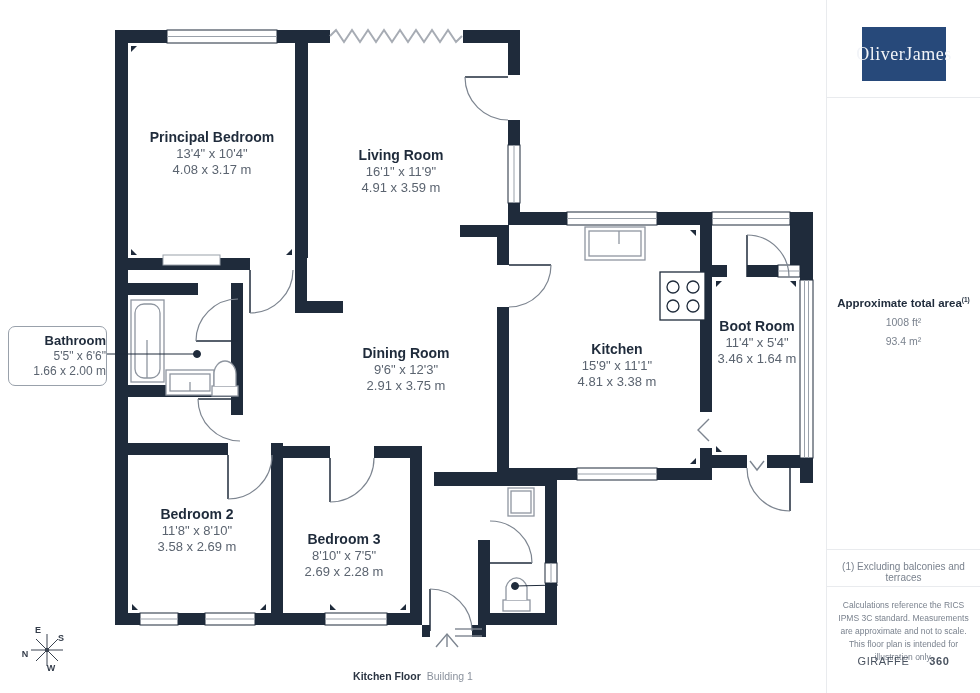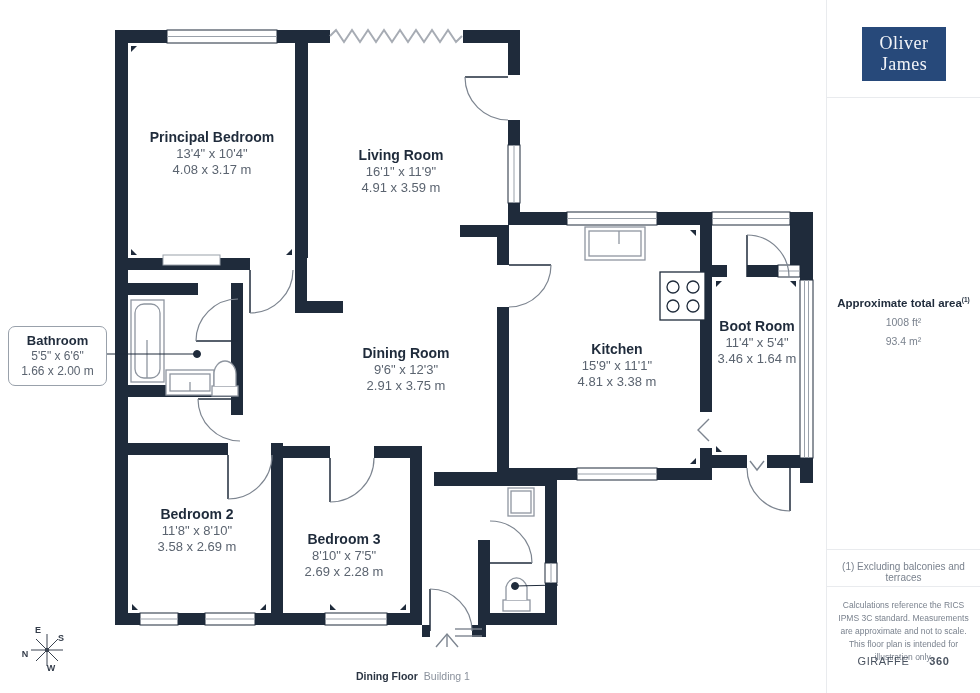--- a/index.html
+++ b/index.html
@@ -21,7 +21,7 @@
   .sidebar{position:absolute;left:826px;top:0;width:153px;height:693px;border-left:1px solid #e9ebee;background:#fff;}
   .sb-divider{position:absolute;left:0;width:153px;height:0;border-top:1px solid #e9ebee;}
   .logo{position:absolute;left:35px;top:27px;width:84px;height:54px;background:#27497a;color:#f2f4f8;
-        font-family:"Liberation Serif",serif;font-size:18px;line-height:21px;display:flex;flex-direction:column;
+        font-family:"Liberation Serif",serif;font-size:18px;line-height:21px;display:flex;
         align-items:center;justify-content:center;letter-spacing:.5px;}
   .area-block{position:absolute;left:0;top:296px;width:153px;text-align:center;}
   .area-title{font-size:11.5px;font-weight:700;color:#1f2b3b;}

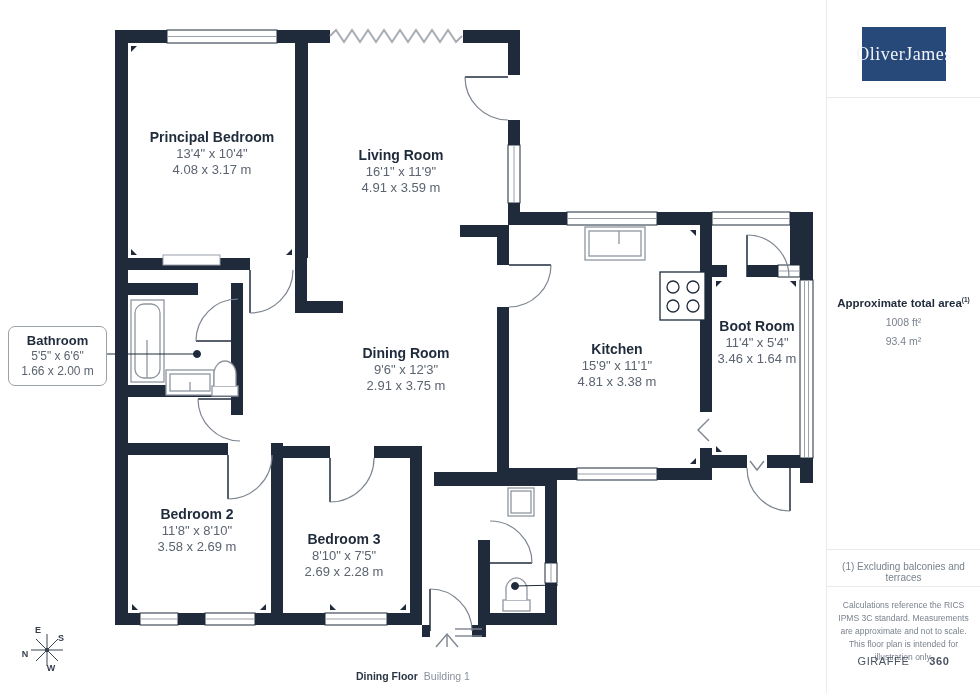--- a/index.html
+++ b/index.html
@@ -10,7 +10,7 @@
   .room-label{position:absolute;transform:translateX(-50%);text-align:center;white-space:nowrap;pointer-events:none;}
   .room-label .rname{font-size:14px;font-weight:700;color:#1f2b3b;line-height:18px;}
   .room-label .rdim{font-size:13px;color:#5b6470;line-height:16px;}
-  .callout{position:absolute;background:#fff;border:1px solid #99a1ab;border-radius:7px;text-align:center;
+  .callout{position:absolute;background:#fff;border:1px solid #99a1ab;border-radius:7px;text-align:right;
            display:flex;flex-direction:column;justify-content:center;z-index:3;}
   .callout .rname{font-size:13px;font-weight:700;color:#1f2b3b;line-height:16px;}
   .callout .rdim{font-size:12px;color:#5b6470;line-height:15px;}

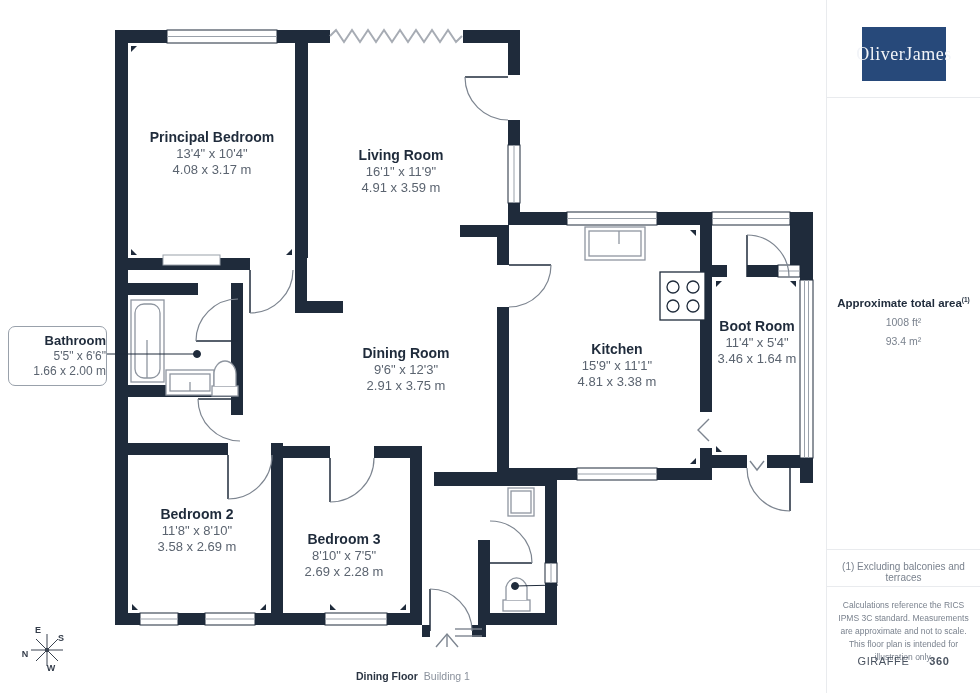--- a/index.html
+++ b/index.html
@@ -277,7 +277,7 @@
   </div>
 
   <div class="footer-label">
-    <b>Dining Floor</b><span>Building 1</span>
+    <b>Kitchen Floor</b><span>Building 1</span>
   </div>
 
   <div class="sidebar">

